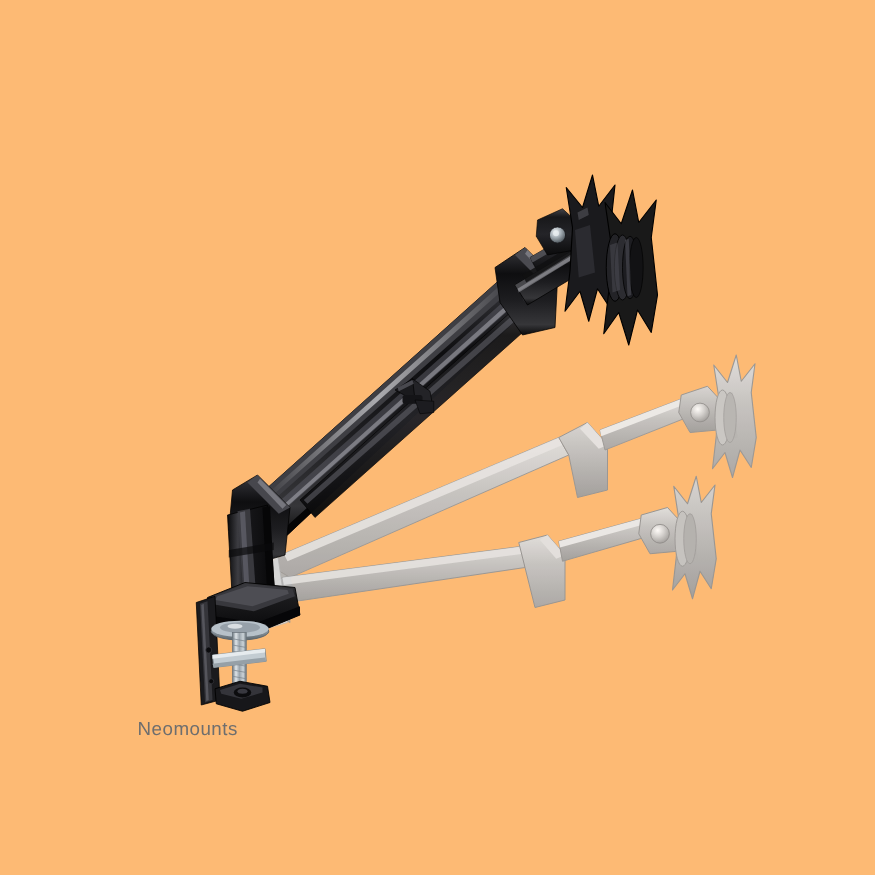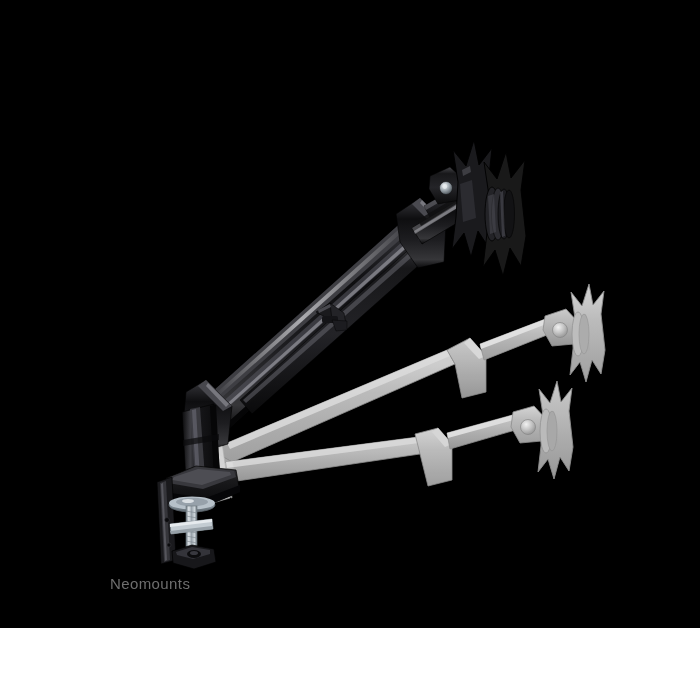--- a/index.html
+++ b/index.html
@@ -41,7 +41,7 @@
 </head>
 <body>
 
-<div id="product-canvas" style="width: 700px; height: 628px; background: #000000; text-align: center;">
+<div id="product-canvas" style="width: 700px; height: 700px; background: #fdba74; text-align: center;">
 
   <svg id="product-svg" viewBox="0 0 700 700">
     <defs>

